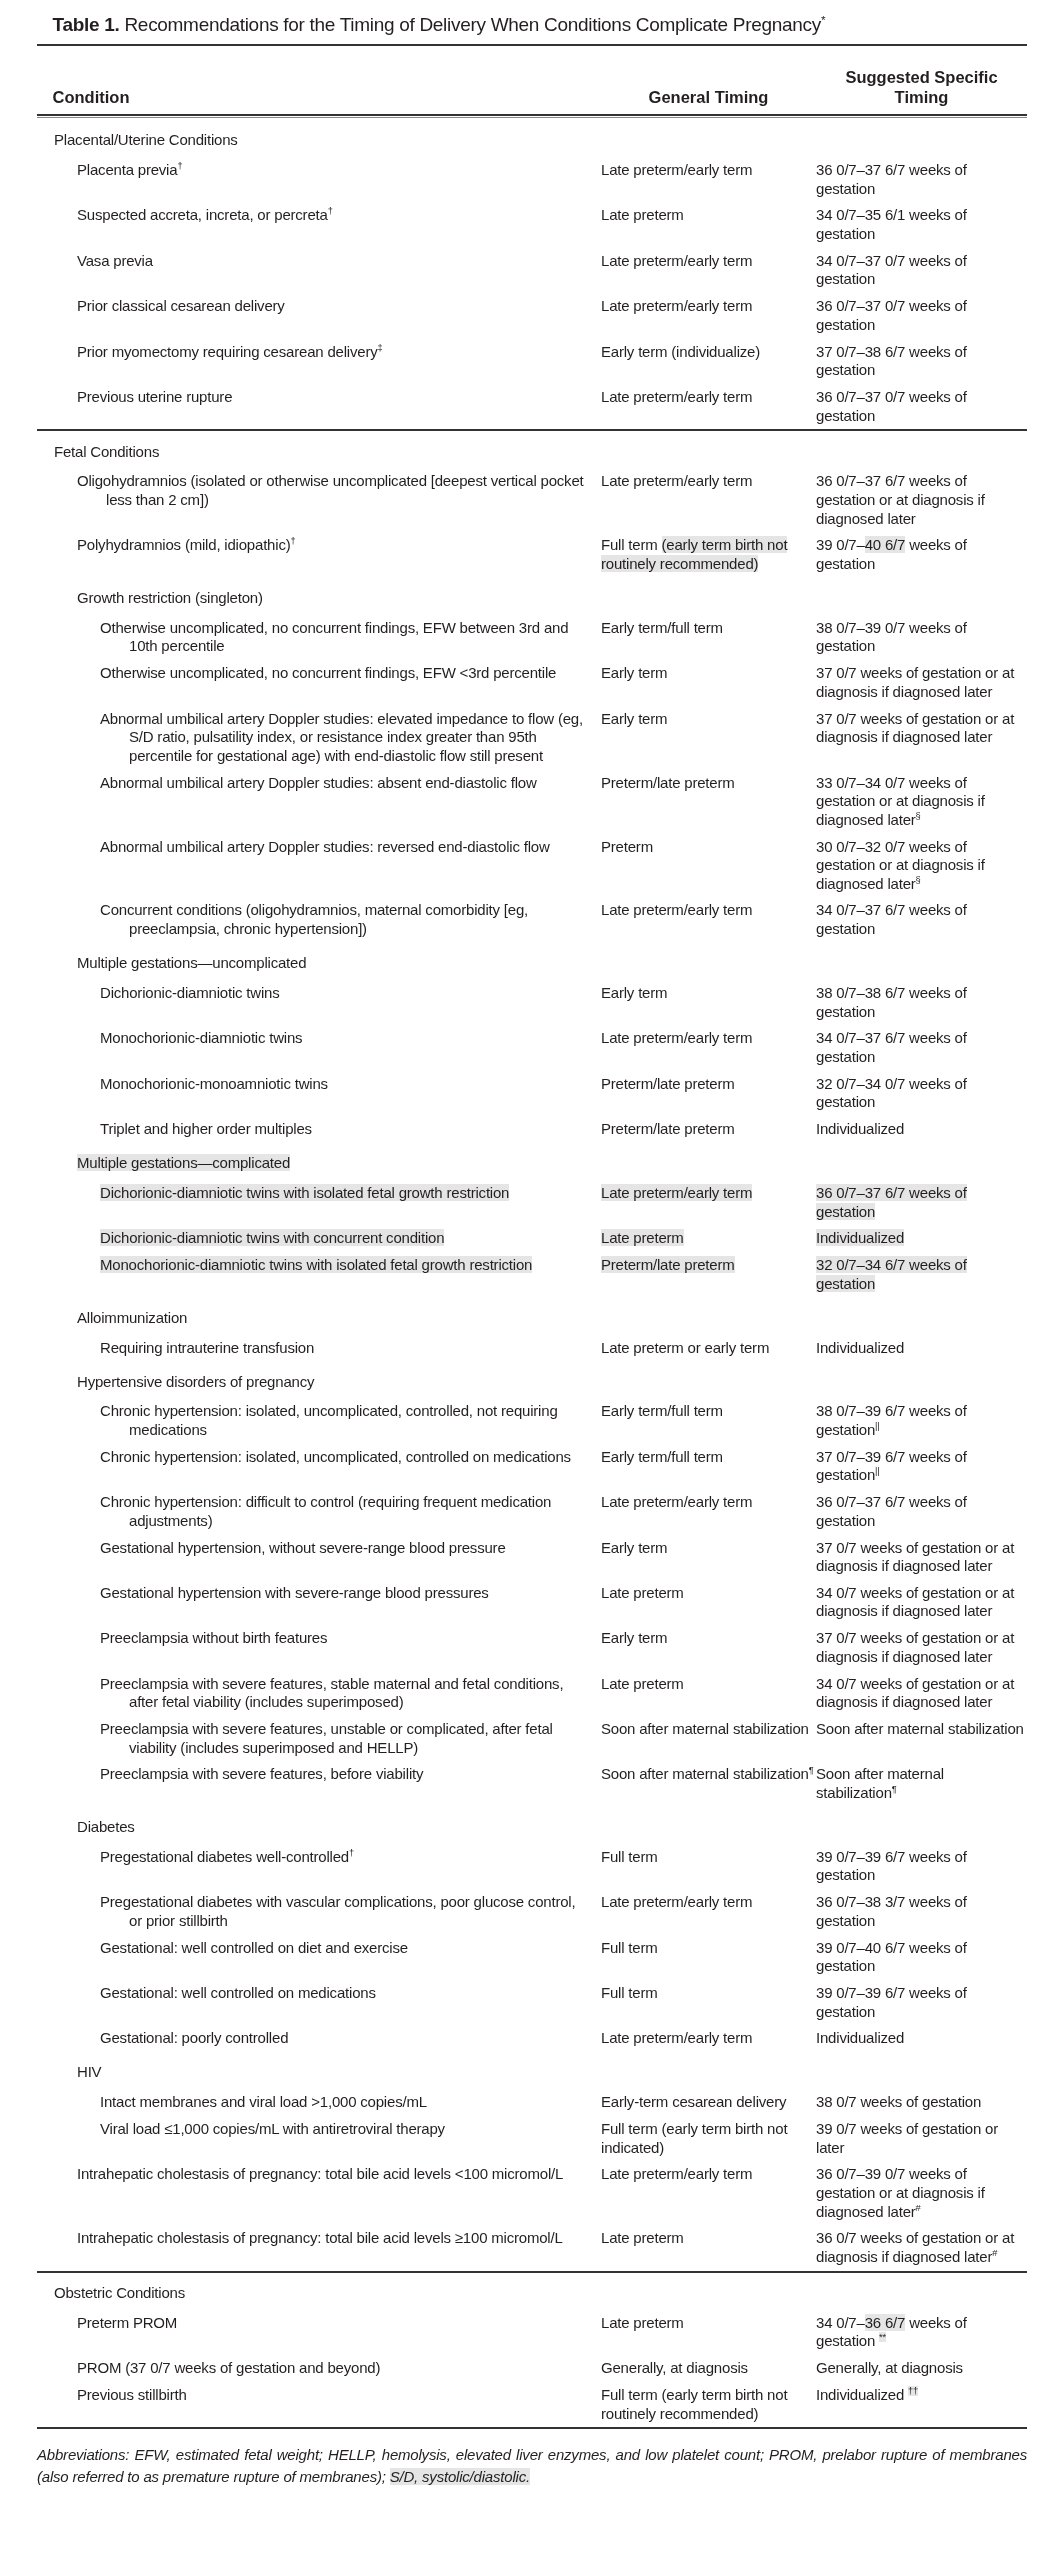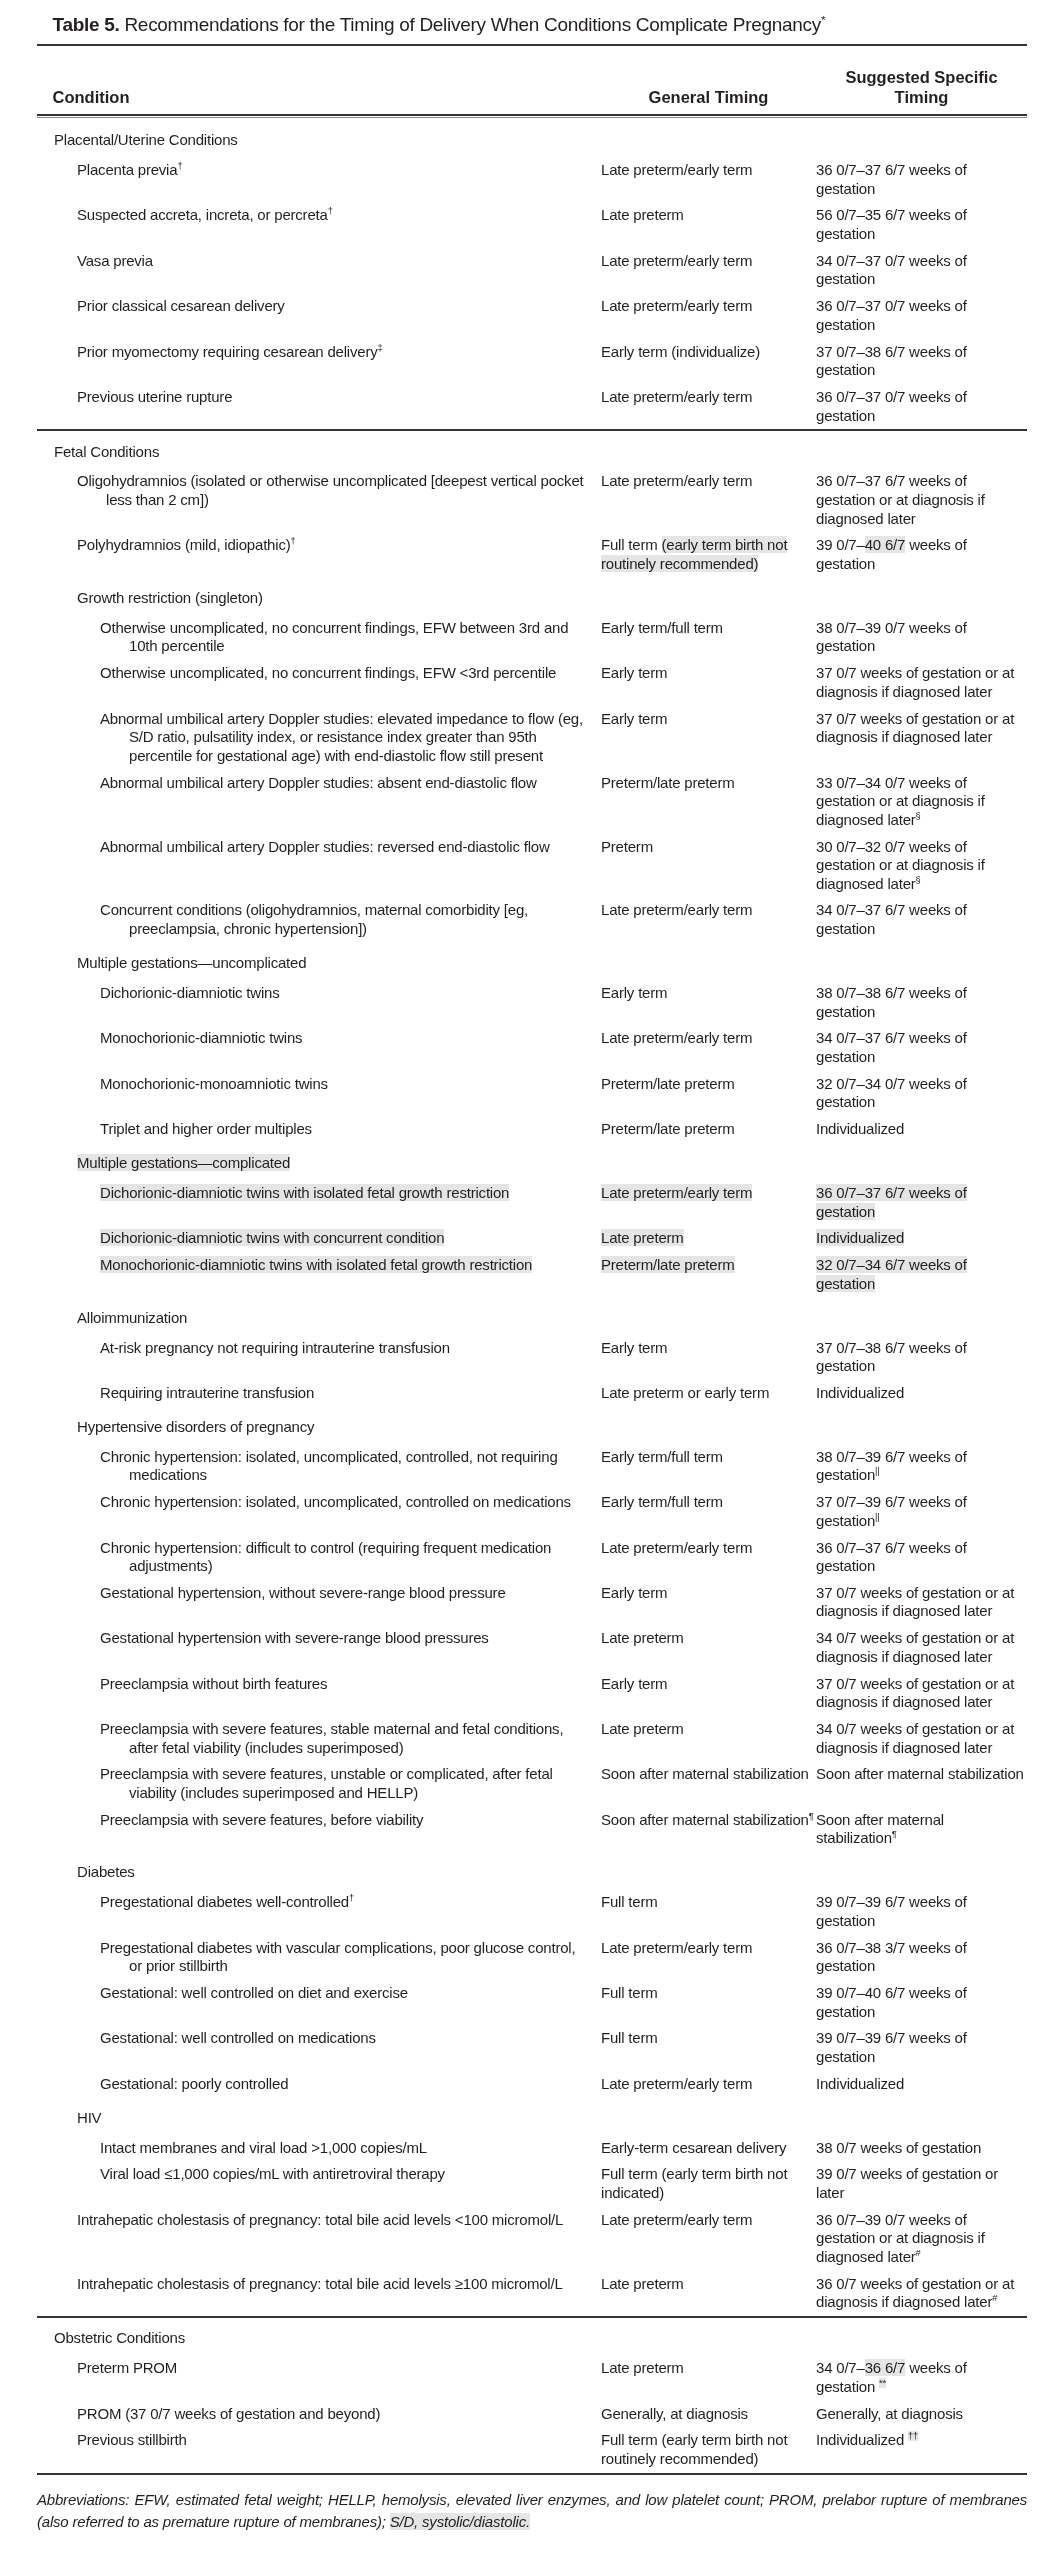--- a/index.html
+++ b/index.html
@@ -45,7 +45,7 @@
 <div class="page">
 
   <div class="title">
-    <span class="lbl">Table 5.</span>
+    <span class="lbl">Table 1.</span>
     <span>Recommendations for the Timing of Delivery When Conditions Complicate Pregnancy</span><sup>*</sup>
   </div>
   <div class="rule-thick"></div>

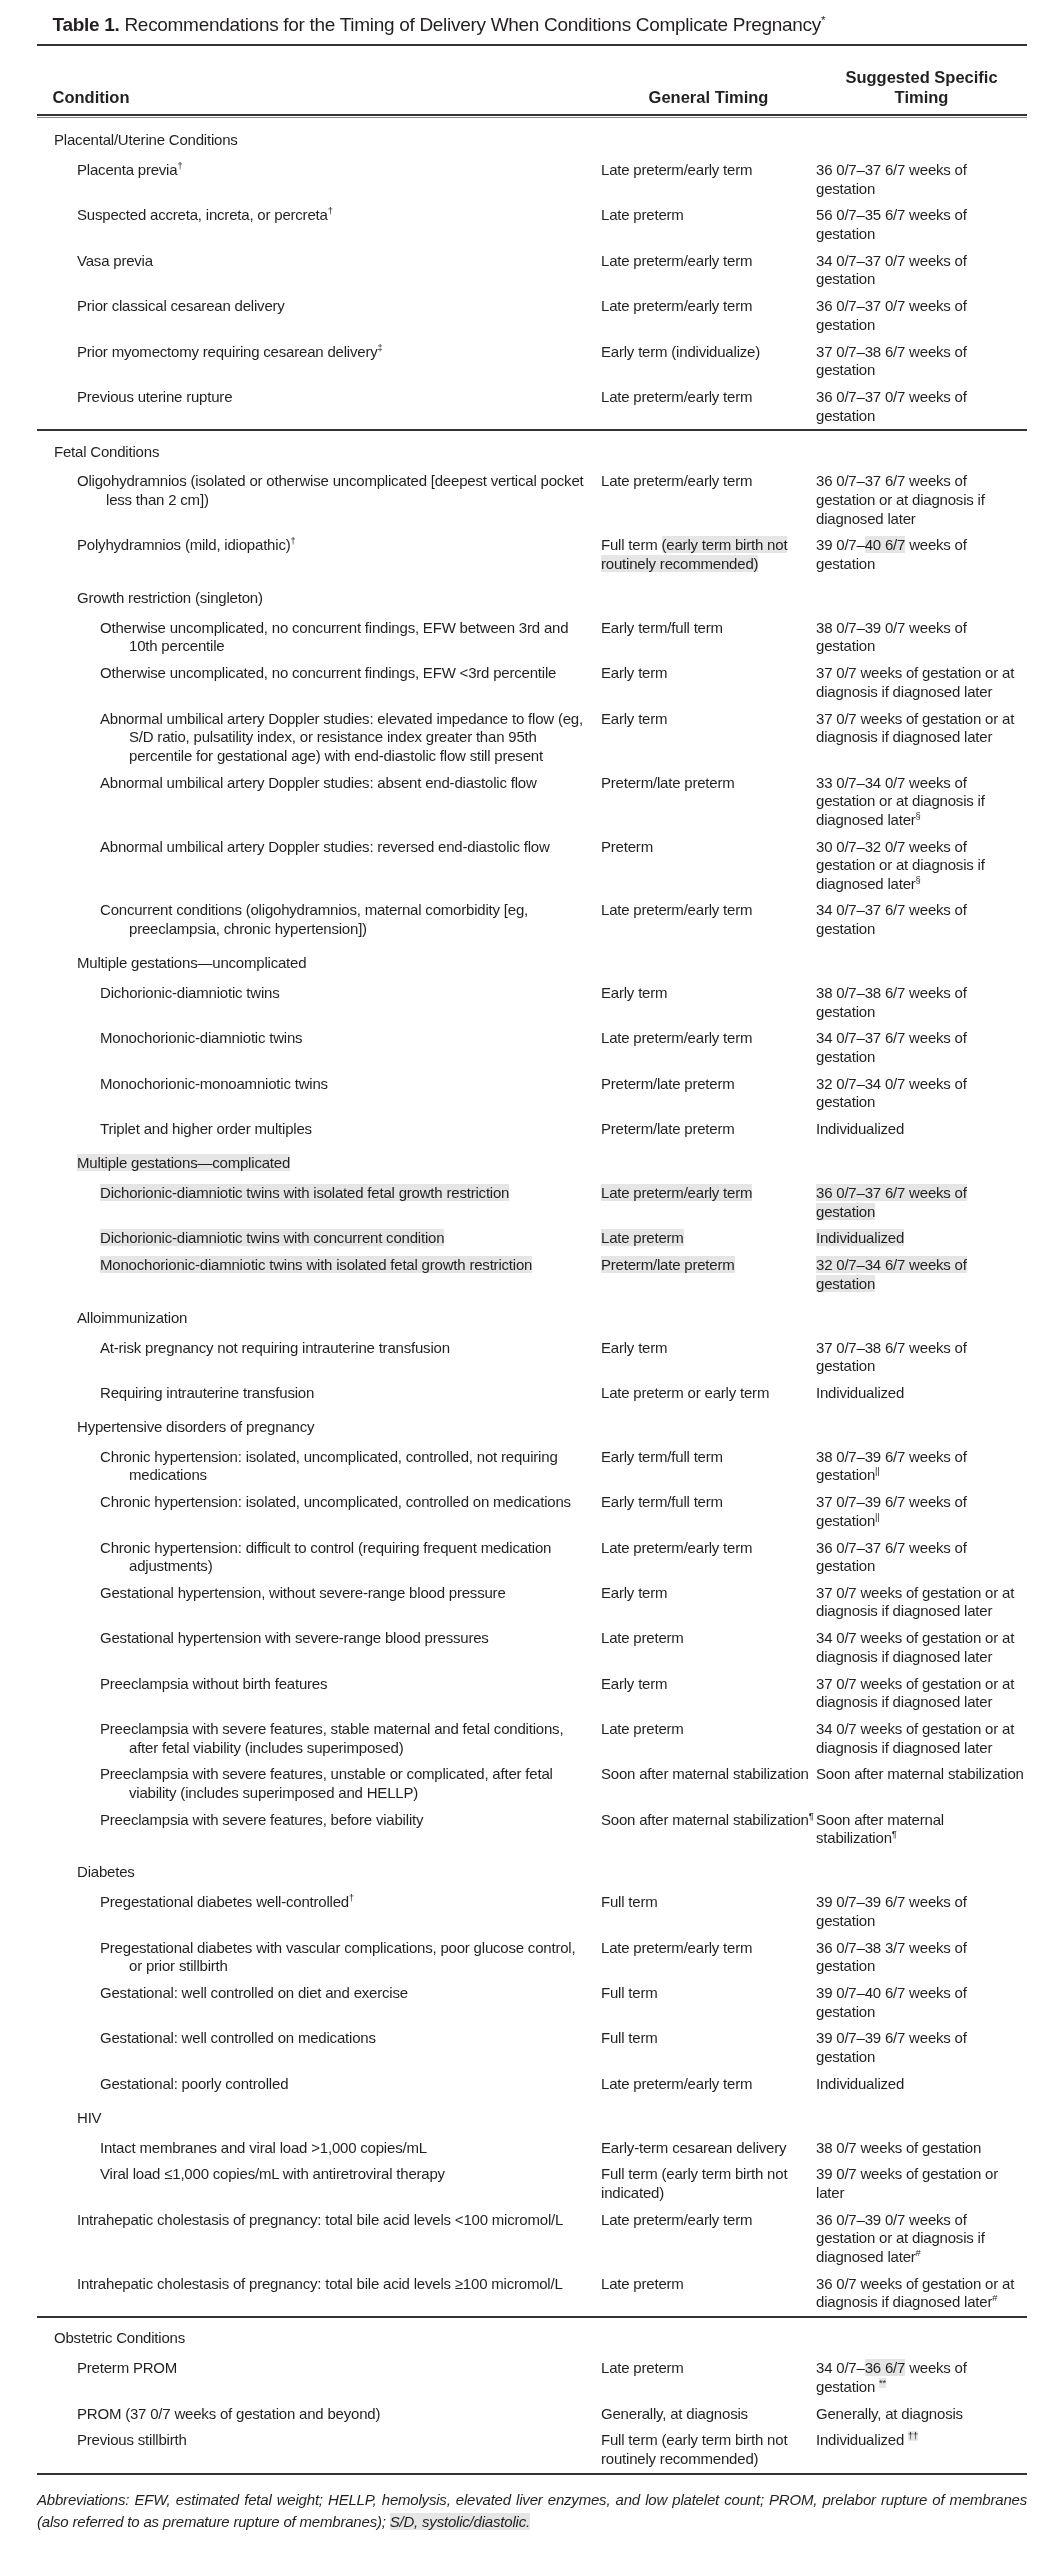--- a/index.html
+++ b/index.html
@@ -87,7 +87,7 @@
             <span class="hang"><span>Suspected accreta, increta, or percreta</span><sup>†</sup></span>
           </td>
           <td><span>Late preterm</span></td>
-          <td><span>56 0/7–35 6/7 weeks of gestation</span></td>
+          <td><span>34 0/7–35 6/1 weeks of gestation</span></td>
         </tr>
         <tr>
           <td class="cond lvl1">

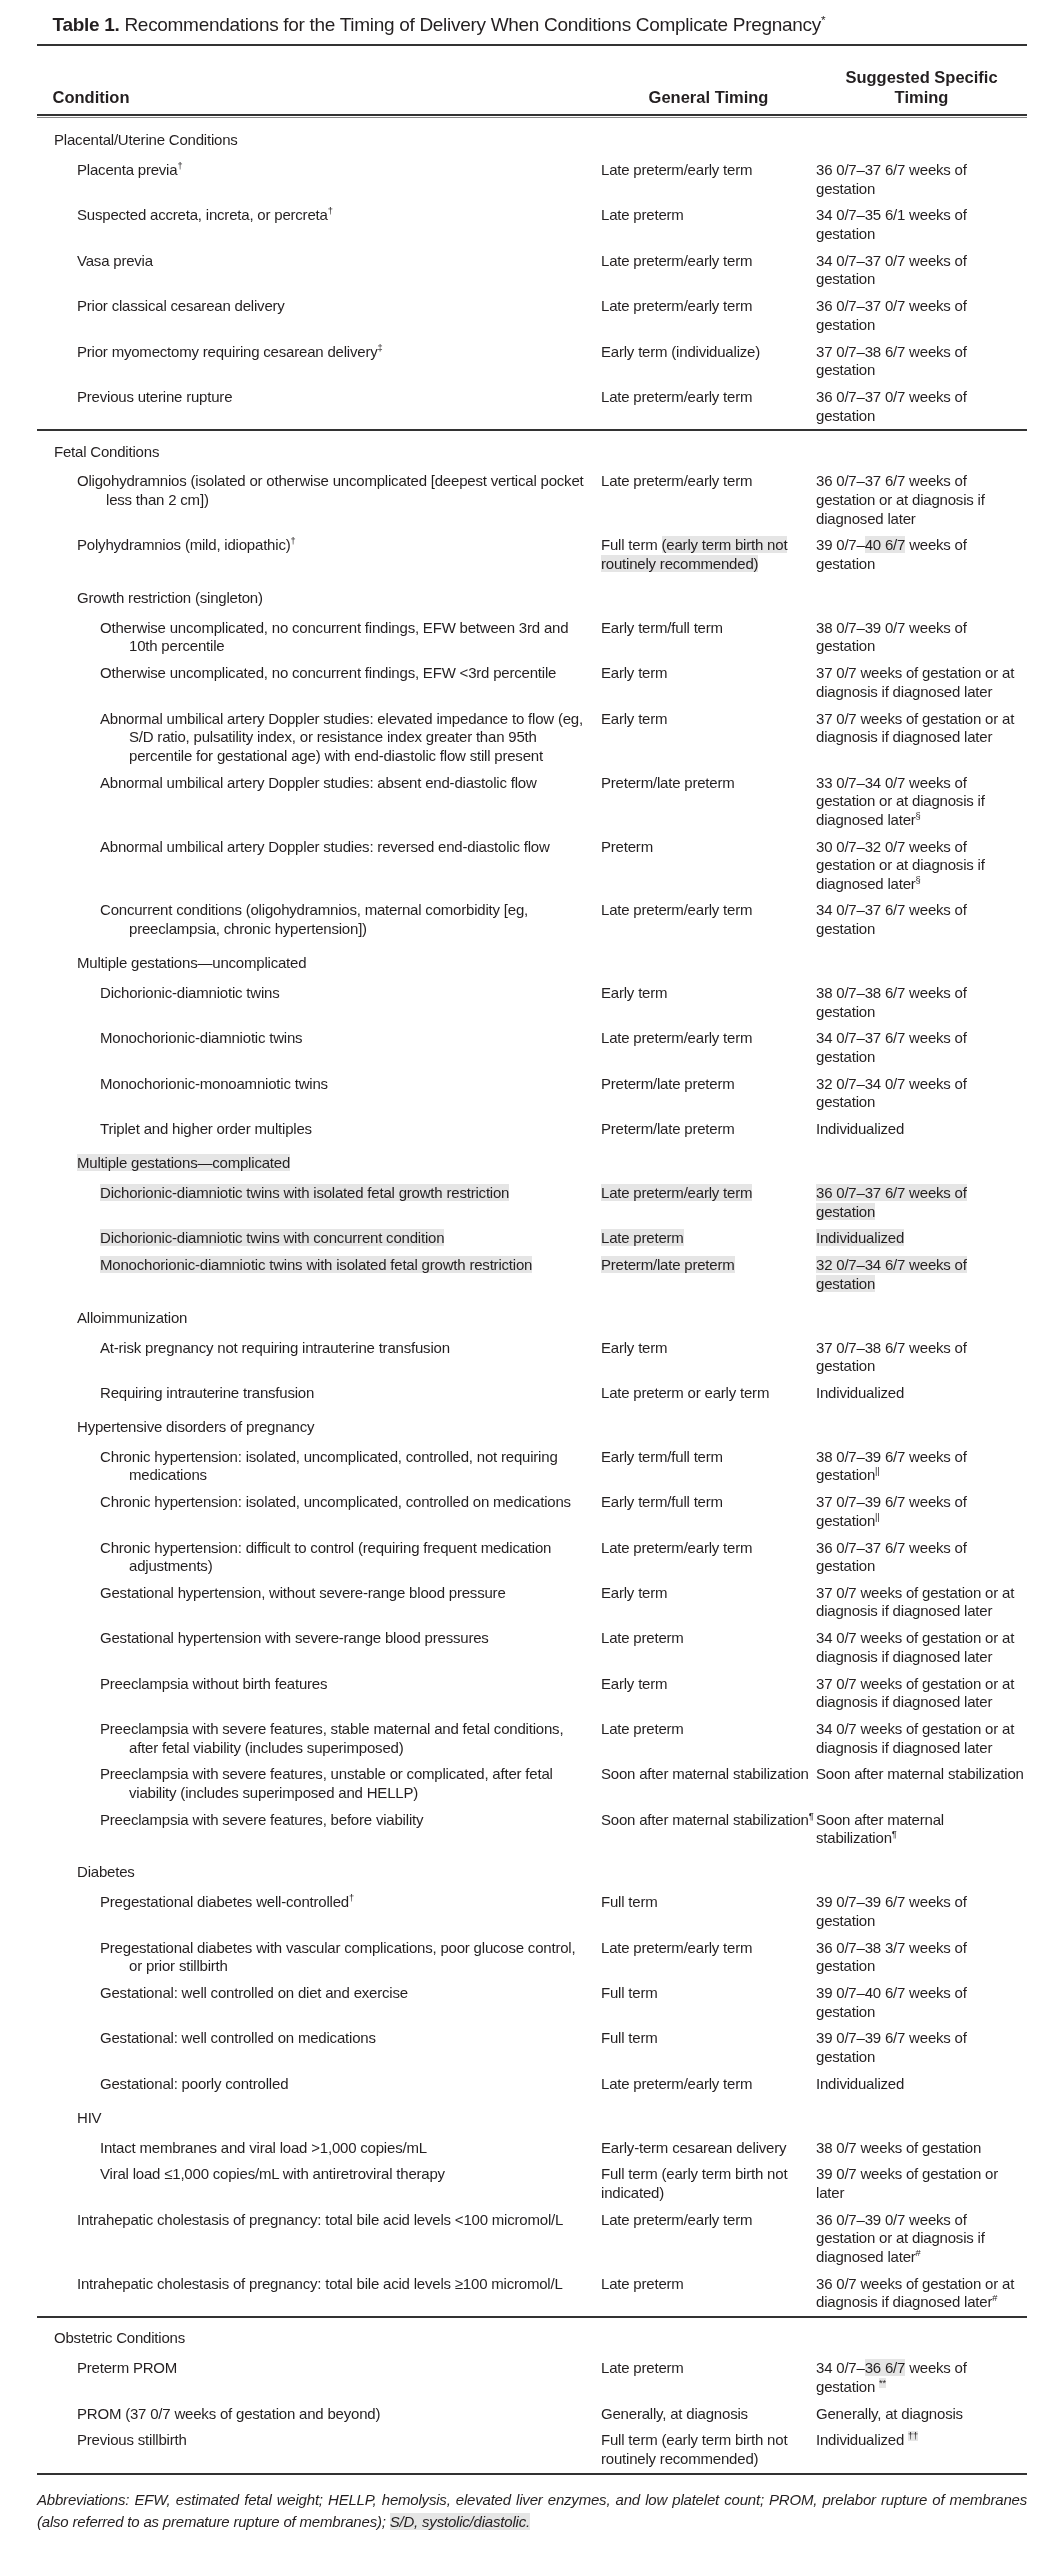--- a/index.html
+++ b/index.html
@@ -239,13 +239,6 @@
         </tr>
         <tr>
           <td class="cond lvl2">
-            <span class="hang"><span>At-risk pregnancy not requiring intrauterine transfusion</span></span>
-          </td>
-          <td><span>Early term</span></td>
-          <td><span>37 0/7–38 6/7 weeks of gestation</span></td>
-        </tr>
-        <tr>
-          <td class="cond lvl2">
             <span class="hang"><span>Requiring intrauterine transfusion</span></span>
           </td>
           <td><span>Late preterm or early term</span></td>

